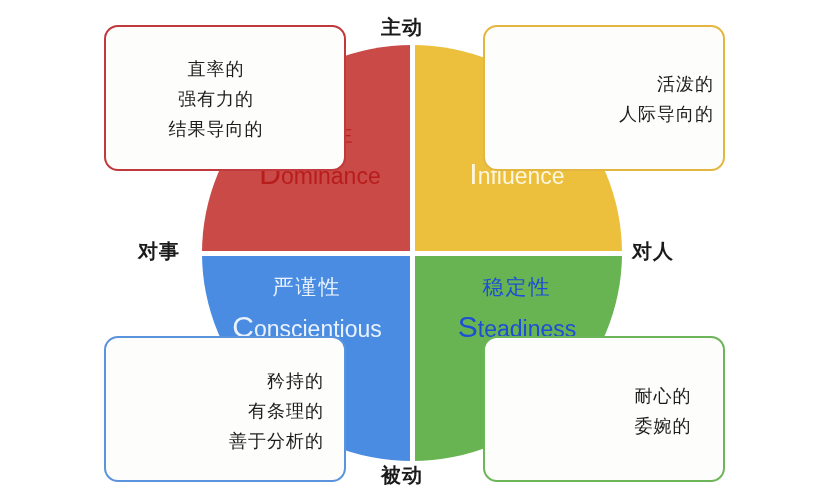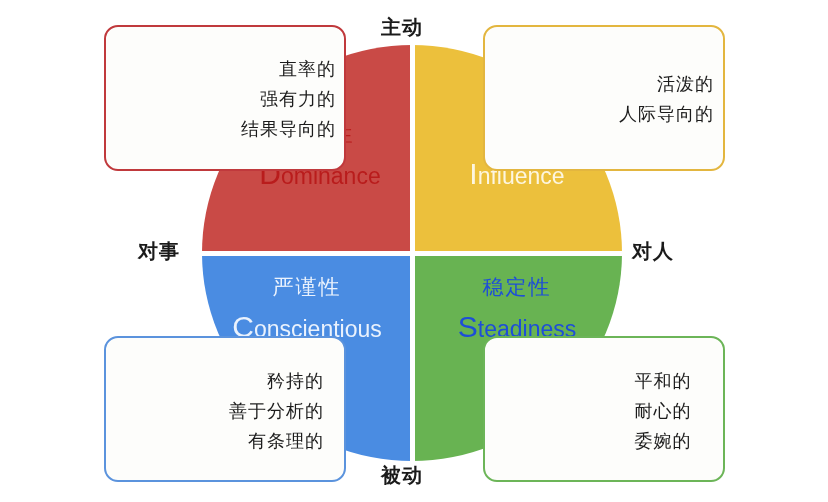--- a/index.html
+++ b/index.html
@@ -148,7 +148,7 @@
   .box-c { left: 104px; top: 336px; width: 242px; height: 146px; border-color: #5b93dd; }
   .box-s { left: 483px; top: 336px; width: 242px; height: 146px; border-color: #6cb558; }
 
-  .txt-d { left: 136px; top: 40px;  width: 200px; height: 118px; align-items: flex-end; }
+  .txt-d { left: 116px; top: 40px;  width: 200px; height: 118px; align-items: center; }
   .txt-i { left: 594px; top: 40px;  width: 120px; height: 118px; align-items: flex-end; }
   .txt-c { left: 124px; top: 352px; width: 200px; height: 118px; align-items: flex-end; }
   .txt-s { left: 608px; top: 352px; width: 110px; height: 118px; align-items: center; }

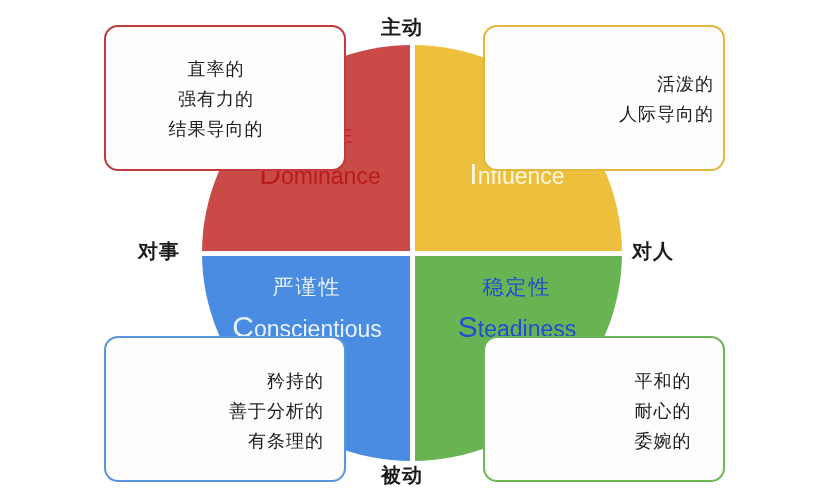--- a/index.html
+++ b/index.html
@@ -216,7 +216,6 @@
 
   <div class="desc-box box-s"></div>
   <div class="desc-lines txt-s">
-    <span>平和的</span>
     <span>耐心的</span>
     <span>委婉的</span>
   </div>

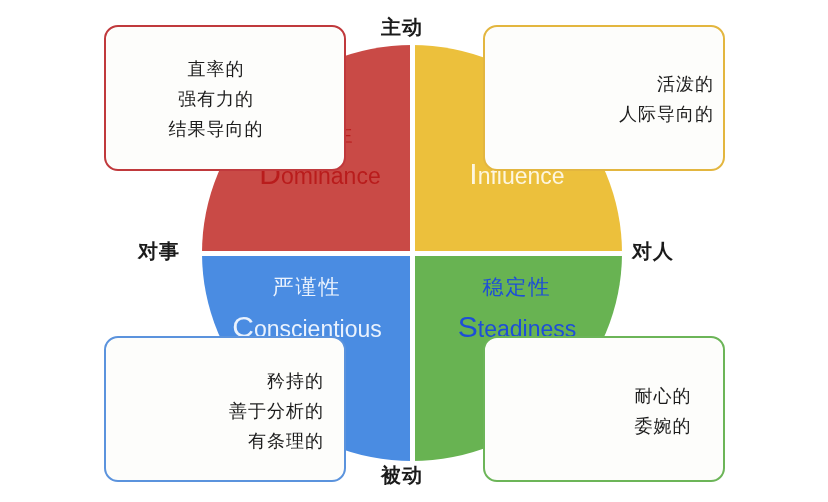--- a/index.html
+++ b/index.html
@@ -210,8 +210,8 @@
   <div class="desc-box box-c"></div>
   <div class="desc-lines txt-c">
     <span>矜持的</span>
+    <span>有条理的</span>
     <span>善于分析的</span>
-    <span>有条理的</span>
   </div>
 
   <div class="desc-box box-s"></div>

